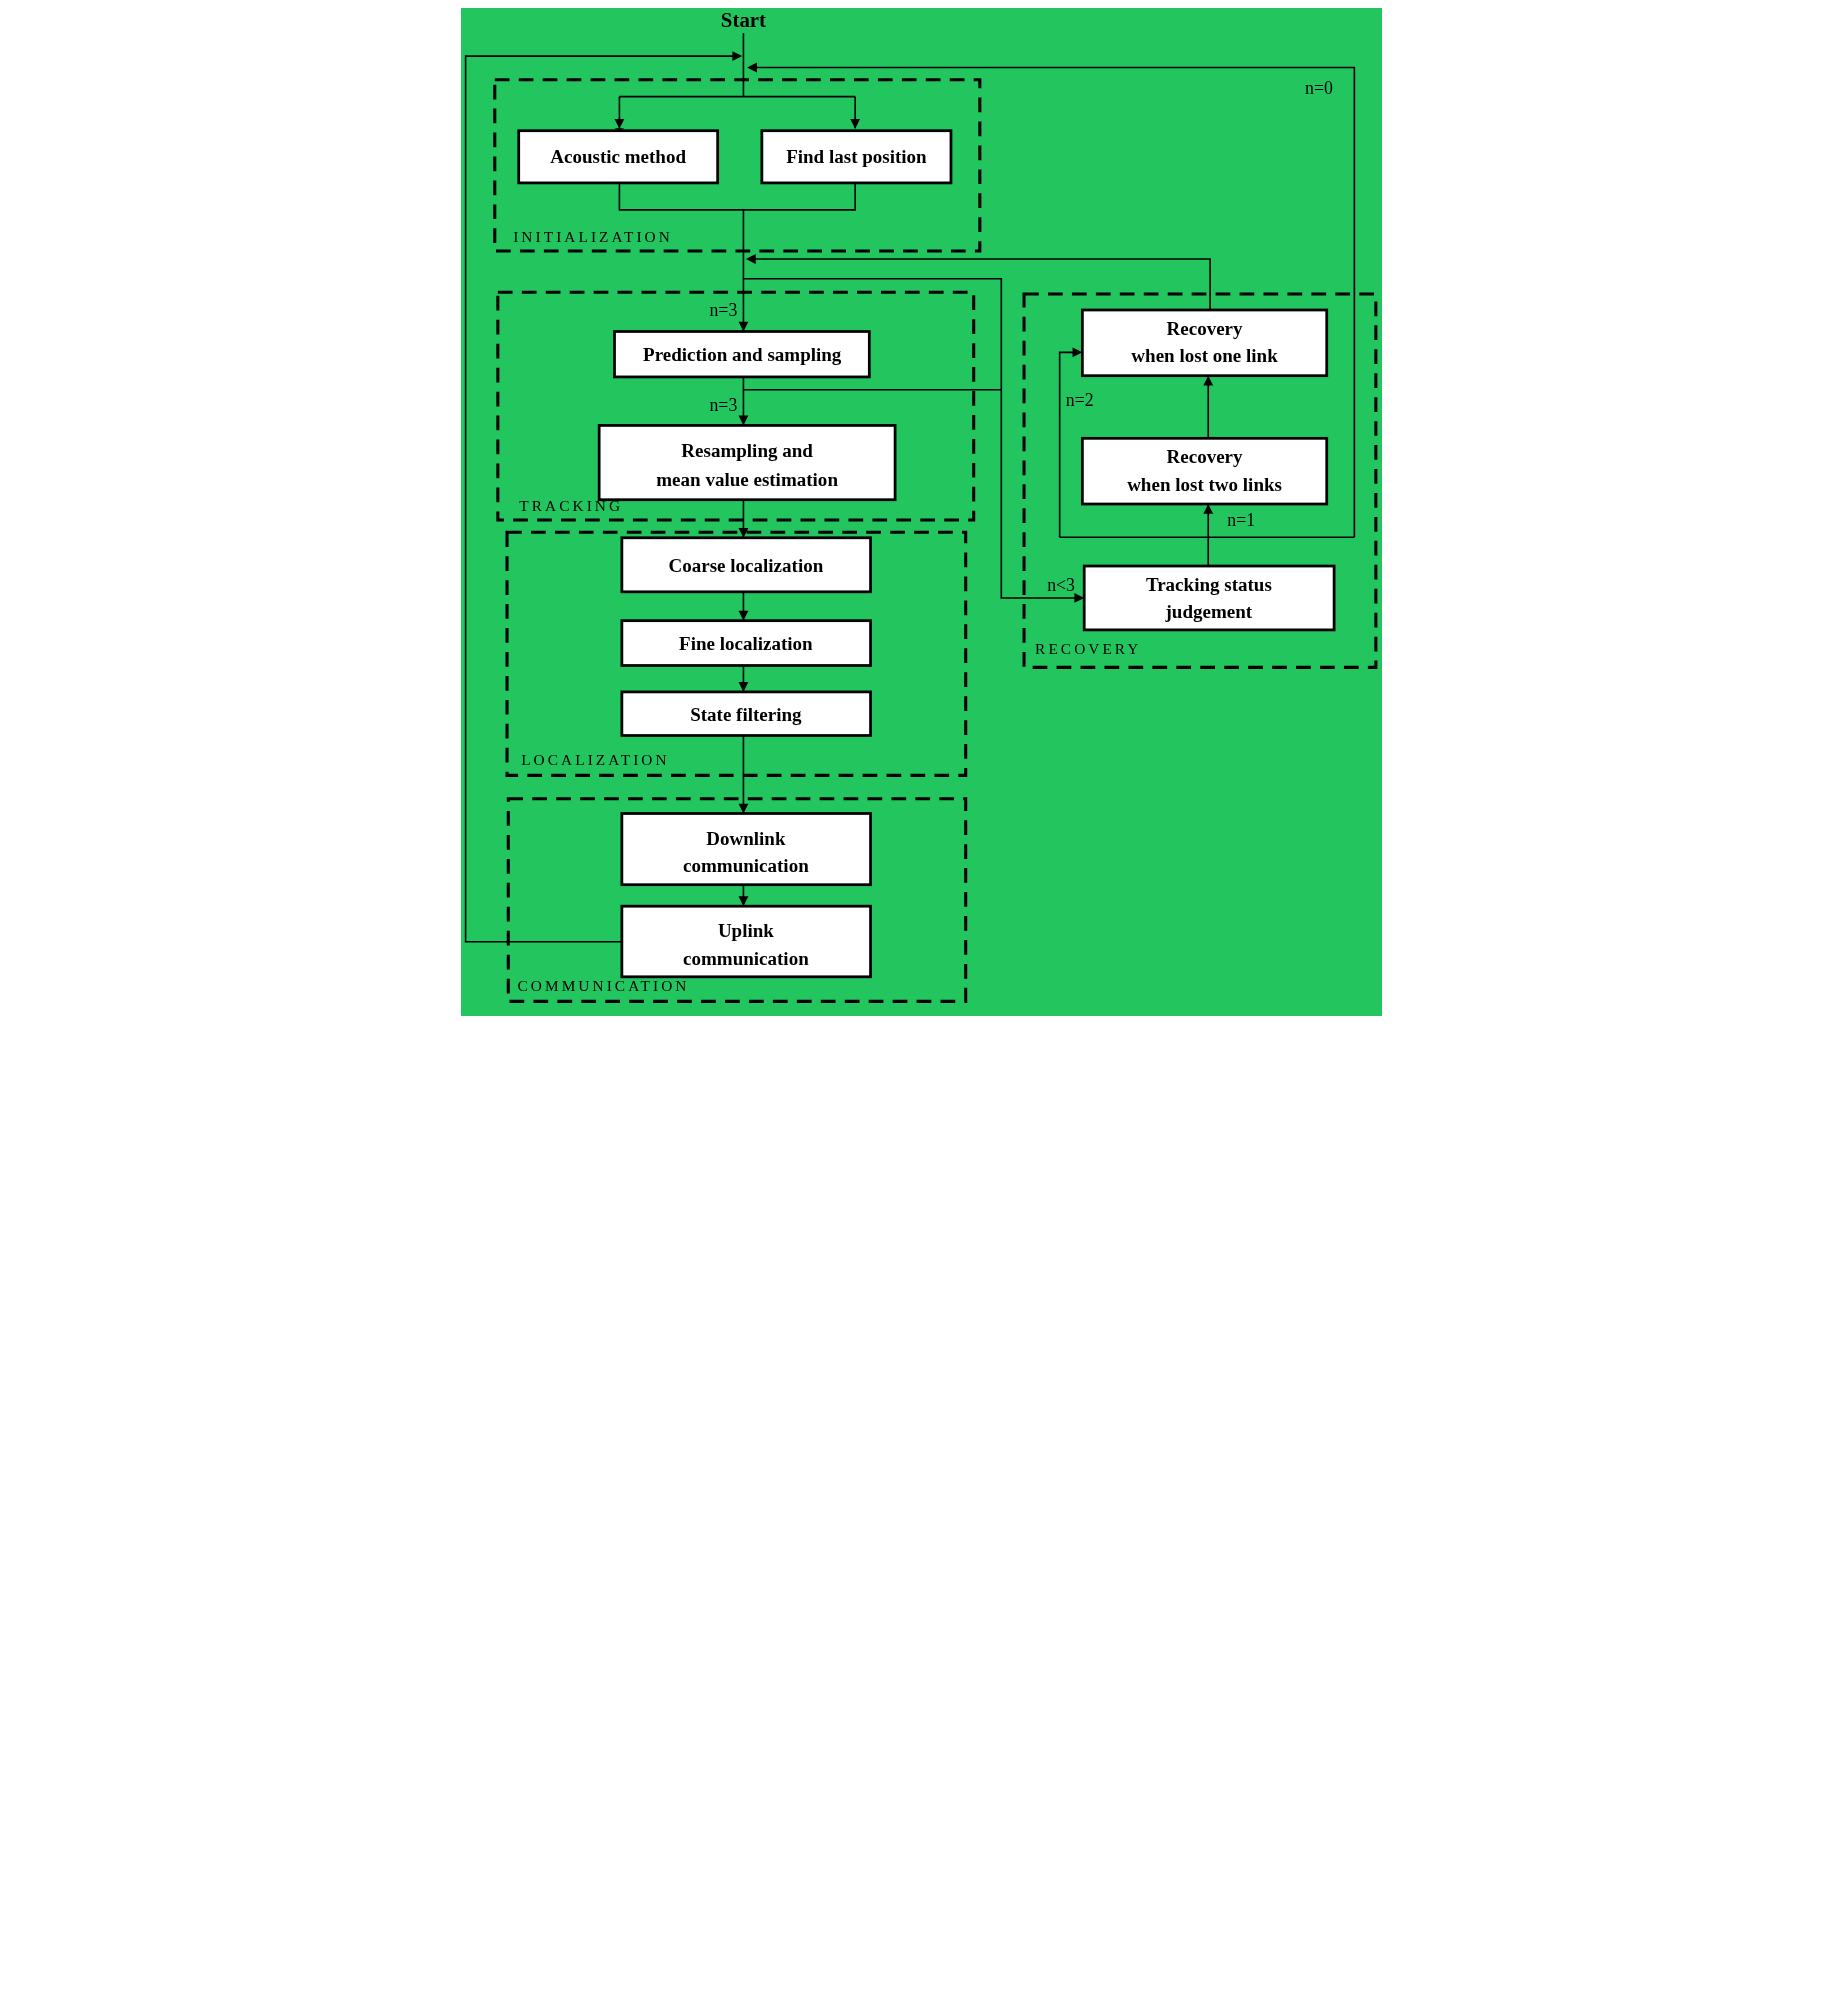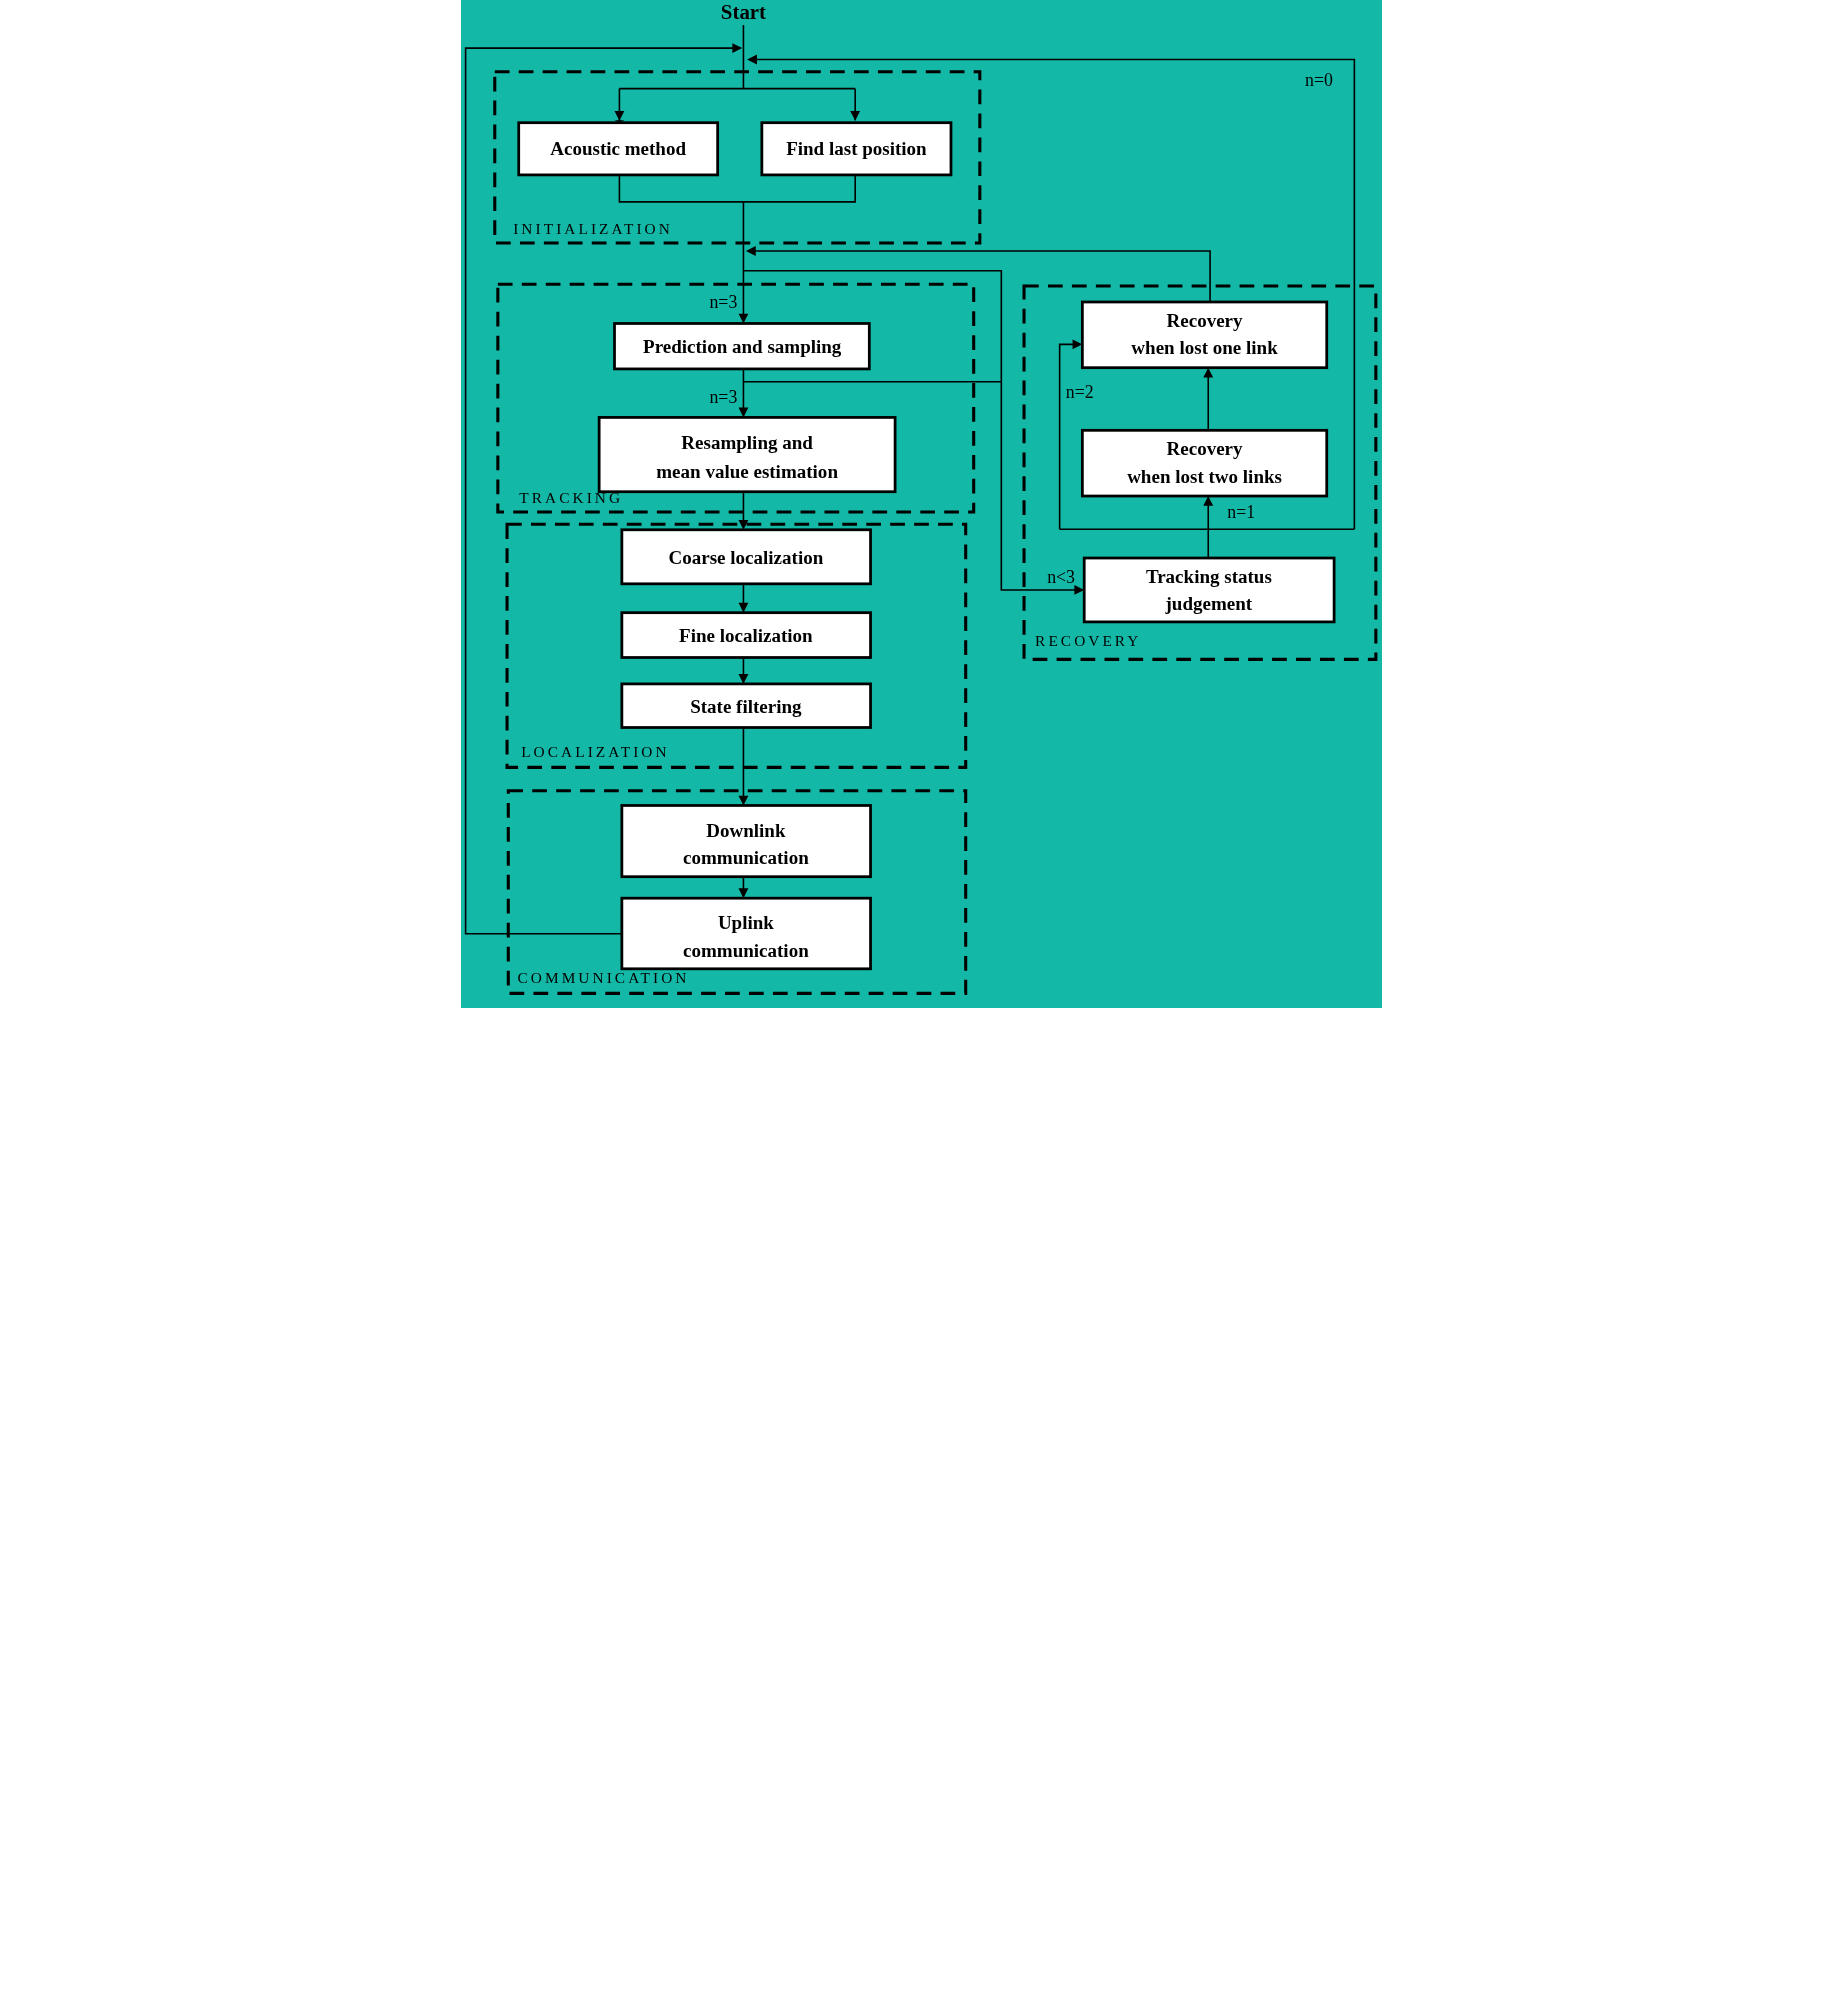--- a/index.html
+++ b/index.html
@@ -3,7 +3,7 @@
 <meta charset="utf-8">
 <style>
   html,body{margin:0;padding:0;background:#ffffff;}
-  .page{width:921px;height:1008px;margin:0 auto;background:#14b8a6;}
+  .page{width:921px;height:1008px;margin:8px auto;background:#22c55e;}
   svg{display:block;}
   .boxtext{font-family:"Liberation Serif","DejaVu Serif",serif;font-weight:bold;font-size:31px;fill:#000;text-anchor:middle;}
   .titletext{font-family:"Liberation Serif","DejaVu Serif",serif;font-weight:bold;font-size:34px;fill:#000;text-anchor:middle;}

